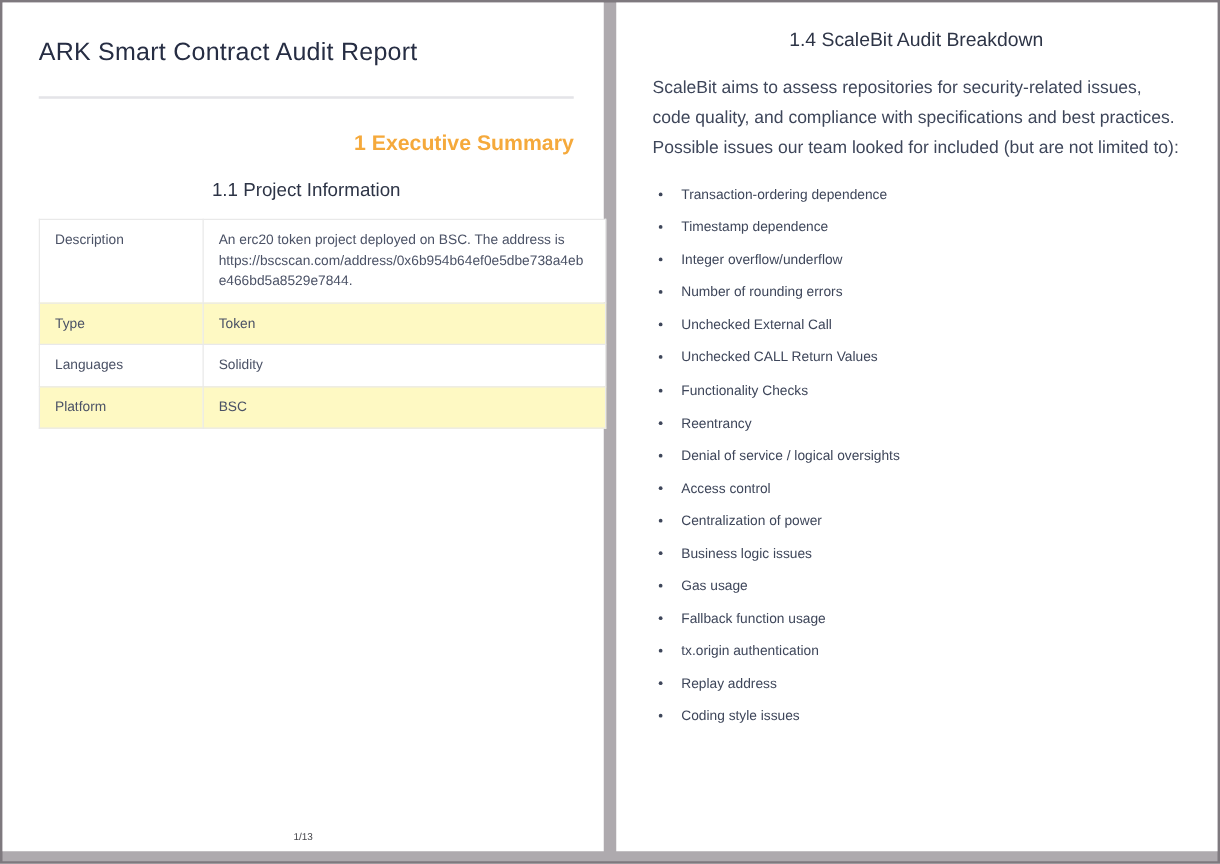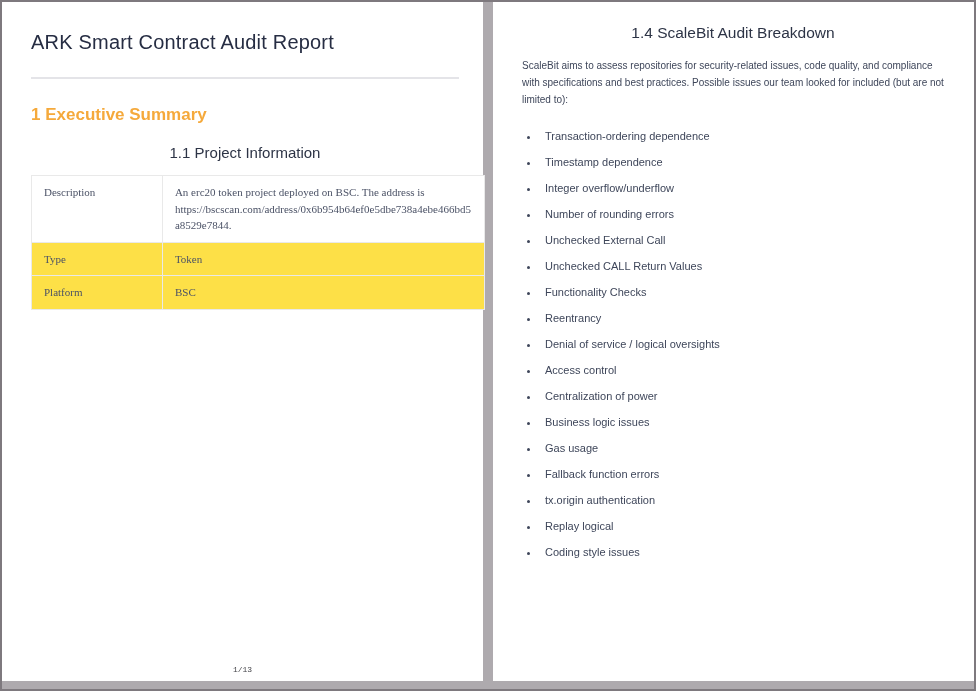--- a/index.html
+++ b/index.html
@@ -78,7 +78,7 @@
   .intro-paragraph {
     margin-top: 15px;
     width: 424px;
-    font-size: 10px;
+    font-size: 14px;
     line-height: 1.72;
     color: #3e465a;
   }

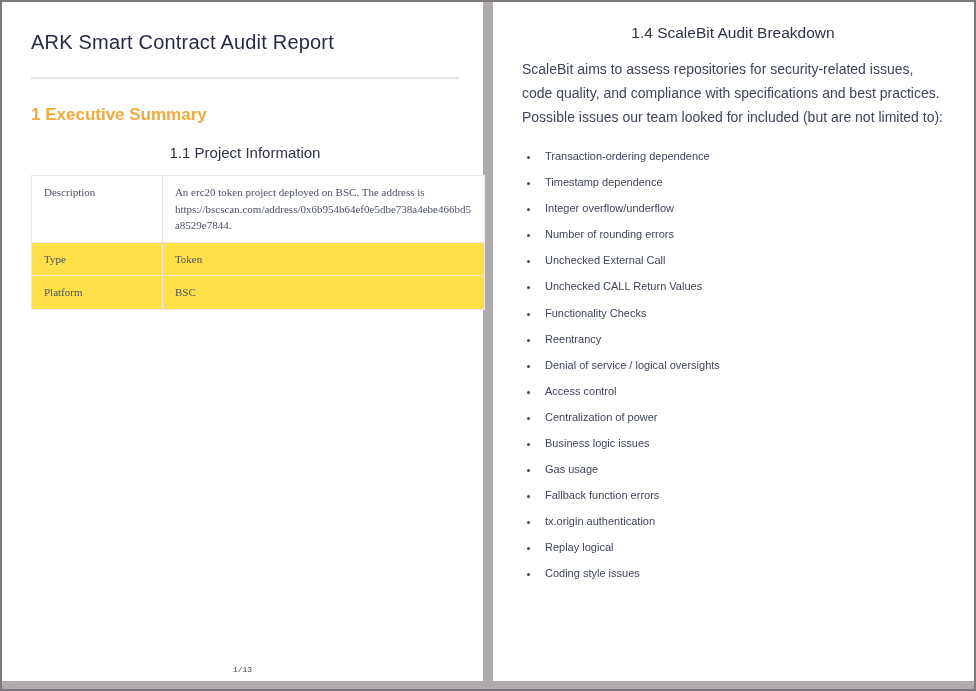--- a/index.html
+++ b/index.html
@@ -42,6 +42,7 @@
     font-size: 17px;
     font-weight: 700;
     color: #f5a93b;
+    text-align: right;
   }
   .subsection-heading {
     margin-top: 19px;

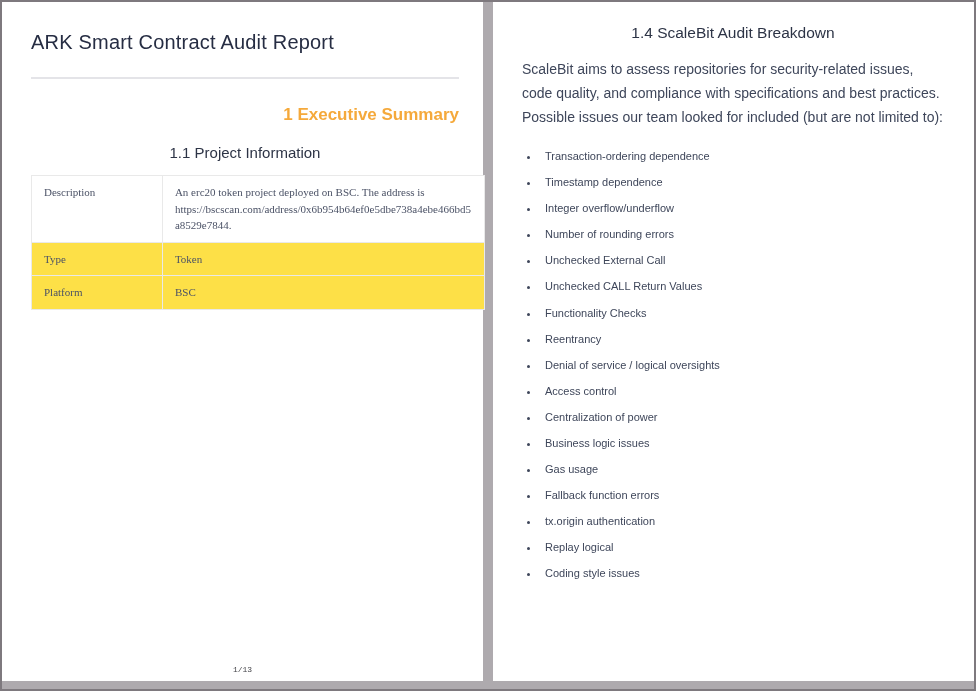--- a/index.html
+++ b/index.html
@@ -57,7 +57,6 @@
     border-collapse: collapse;
     font-size: 11px;
     color: #4b5266;
-    font-family: Liberation Serif, serif;
   }
   table.info-table td {
     border: 1px solid #e9e9e9;

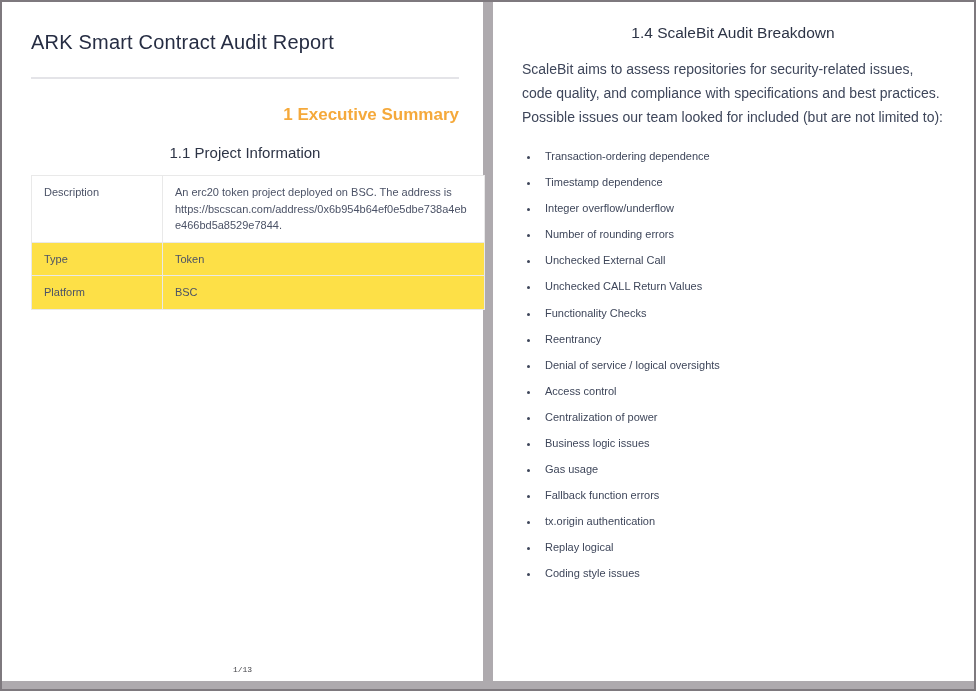--- a/index.html
+++ b/index.html
@@ -67,7 +67,7 @@
   }
   td.label-cell { width: 124px; }
   td.value-cell { width: 305px; overflow-wrap: anywhere; }
-  tr.highlight td { background: #fde047; padding-left: 12px; }
+  tr.highlight td { background: #fef9c3; padding-left: 12px; }
 
   .right-heading {
     font-size: 15.5px;

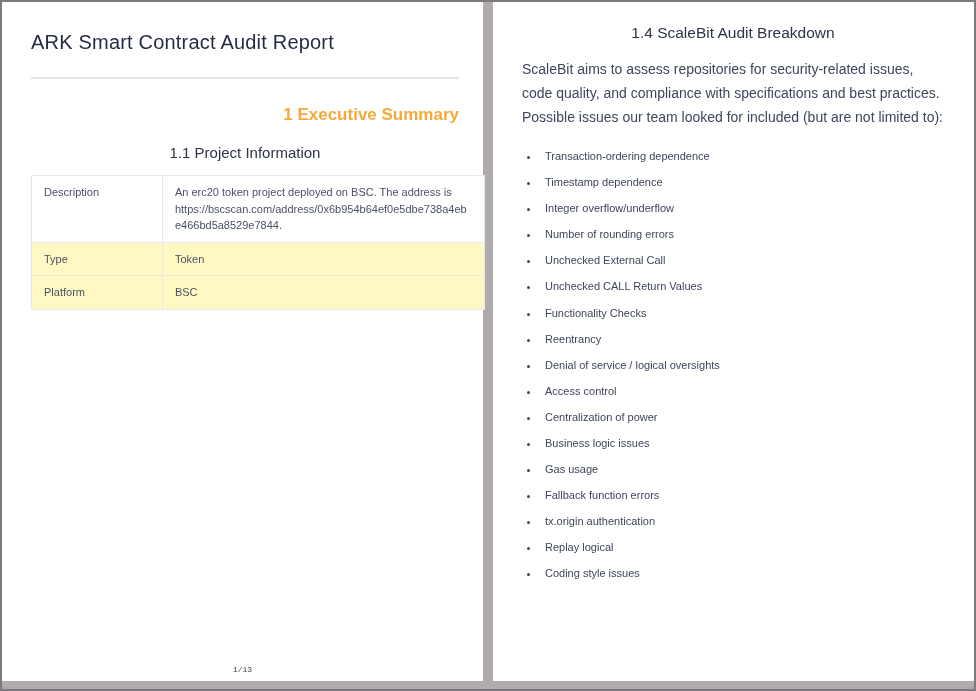--- a/index.html
+++ b/index.html
@@ -131,6 +131,10 @@
 
 
 
+          <tr>
+            <td class="label-cell">Languages</td>
+            <td class="value-cell">Solidity</td>
+          </tr>
 
           <tr class="highlight">
             <td class="label-cell">Platform</td>

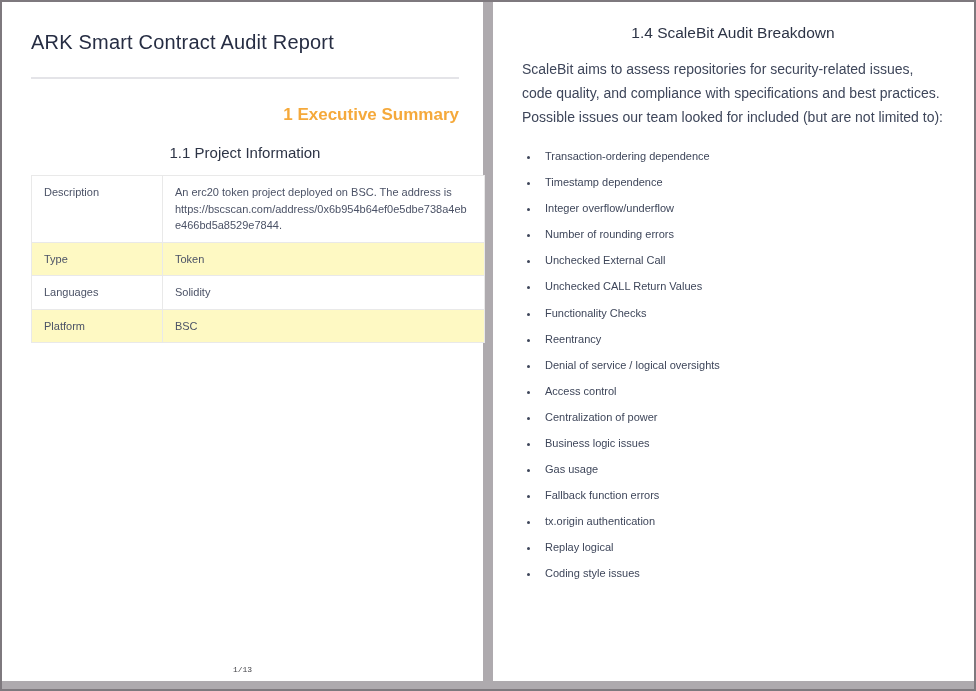--- a/index.html
+++ b/index.html
@@ -179,7 +179,7 @@
 
         <li>Gas usage</li>
 
-        <li>Fallback function errors</li>
+        <li>Fallback function usage</li>
 
         <li>tx.origin authentication</li>
 

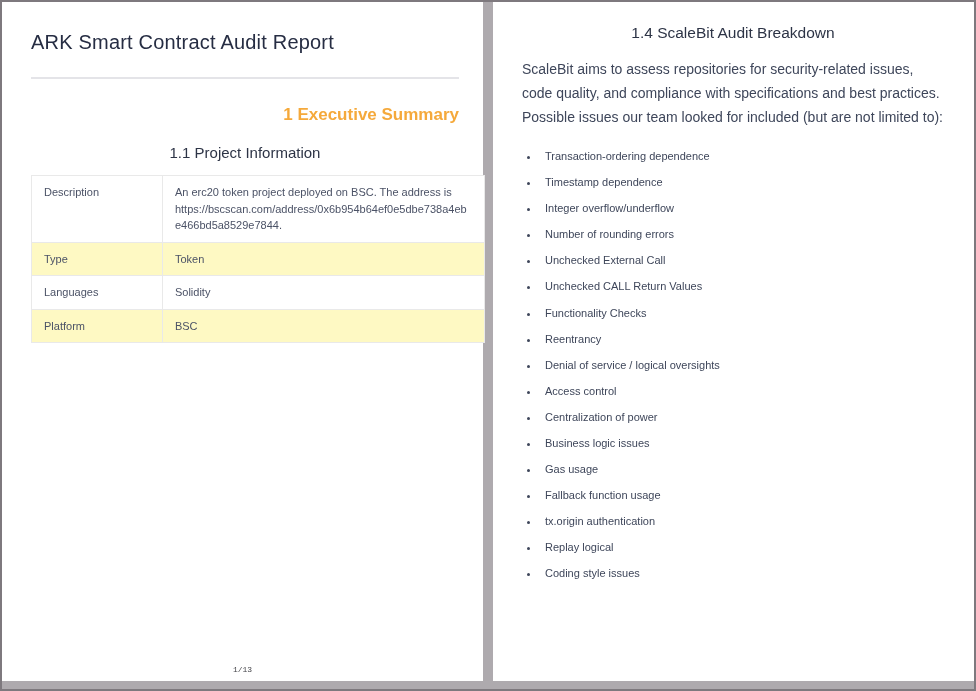--- a/index.html
+++ b/index.html
@@ -183,7 +183,7 @@
 
         <li>tx.origin authentication</li>
 
-        <li>Replay logical</li>
+        <li>Replay address</li>
 
         <li>Coding style issues</li>
       </ul>

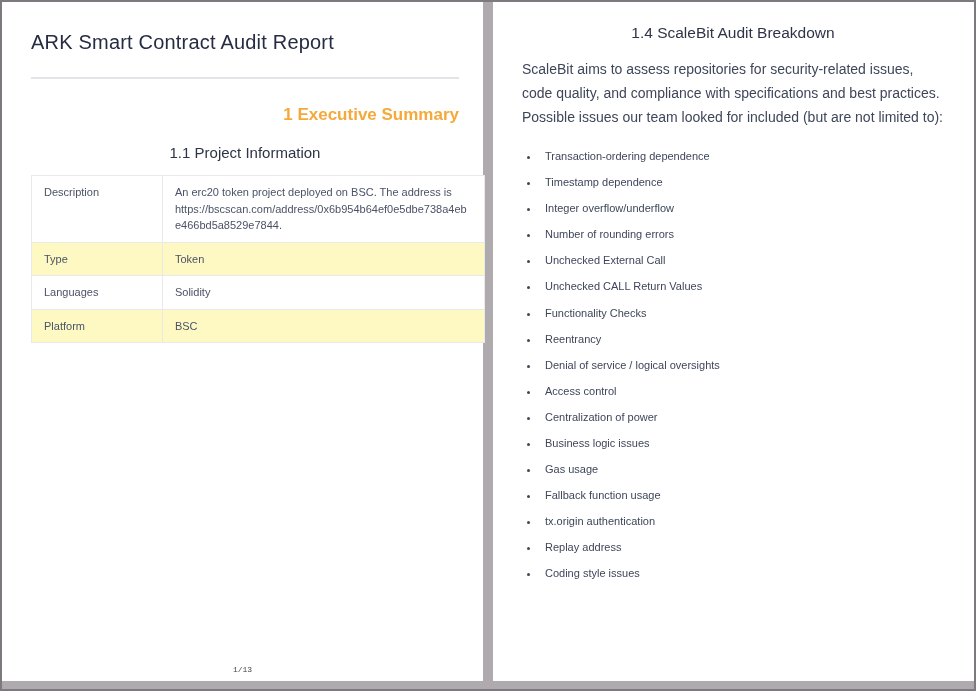--- a/index.html
+++ b/index.html
@@ -102,7 +102,6 @@
     text-align: center;
     font-size: 8px;
     color: #45454a;
-    font-family: Liberation Mono, monospace;
   }
 </style>
 </head>

